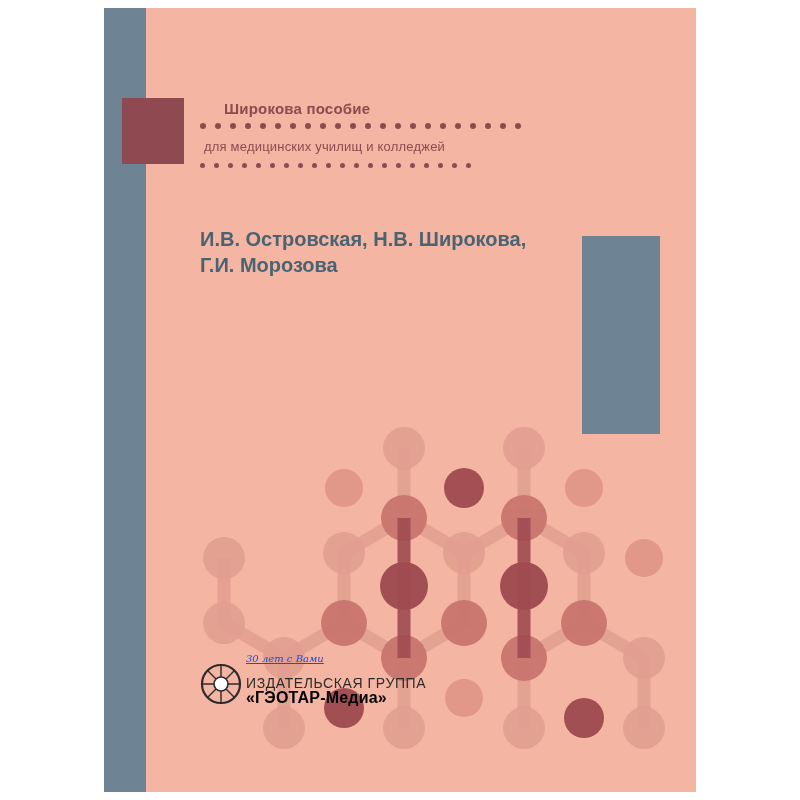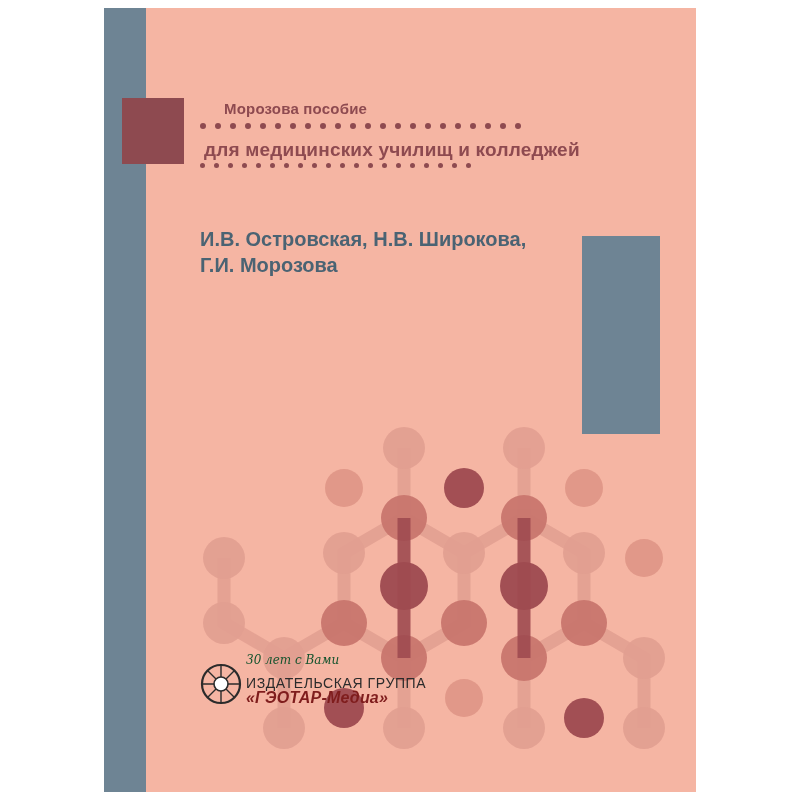--- a/index.html
+++ b/index.html
@@ -235,7 +235,7 @@
       <span class="dot small"></span>
     </div>
 
-    <div class="kicker">Морозова пособие</div>
+    <div class="kicker">Широкова пособие</div>
     <div class="kicker2">для медицинских училищ и колледжей</div>
     <div class="authors">И.В. Островская, Н.В. Широкова,
 Г.И. Морозова</div>

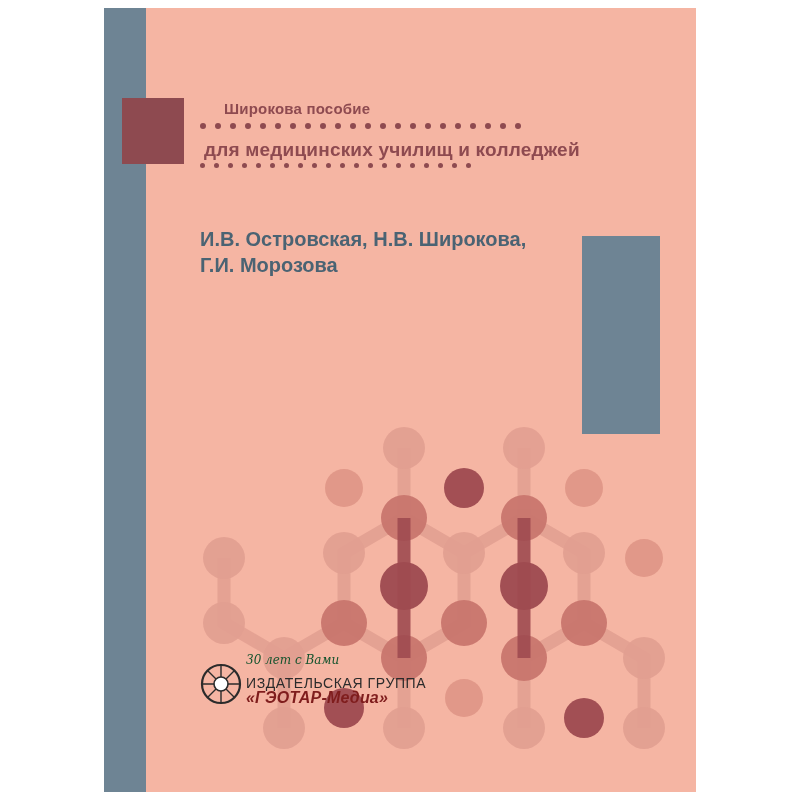--- a/index.html
+++ b/index.html
@@ -94,8 +94,8 @@
     left: 100px;
     top: 131px;
     color: #8e4a50;
-    font-size: 19px;
-    font-weight: bold;
+    font-size: 13px;
+    font-weight: normal;
     letter-spacing: 0.2px;
     white-space: nowrap;
   }

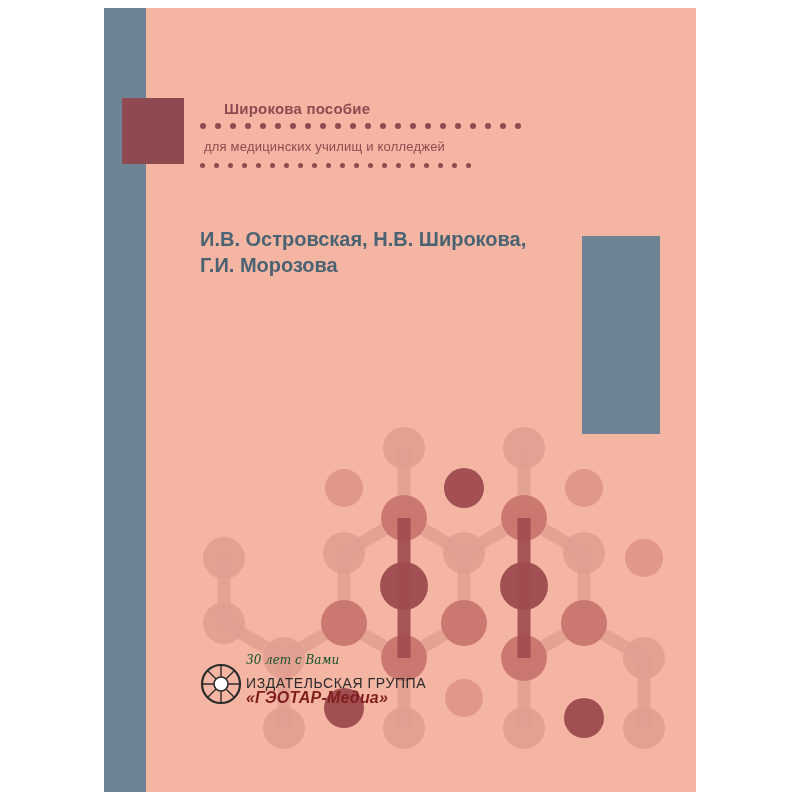--- a/index.html
+++ b/index.html
@@ -148,11 +148,12 @@
     position: absolute;
     left: 46px;
     top: 0px;
-    color: #14532d;
+    color: #1d4ed8;
     font-family: "DejaVu Serif", serif;
     font-style: italic;
-    font-size: 12px;
-    white-space: nowrap;
+    font-size: 10px;
+    white-space: nowrap;
+    text-decoration: underline;
   }
   .pub-line1 {
     position: absolute;

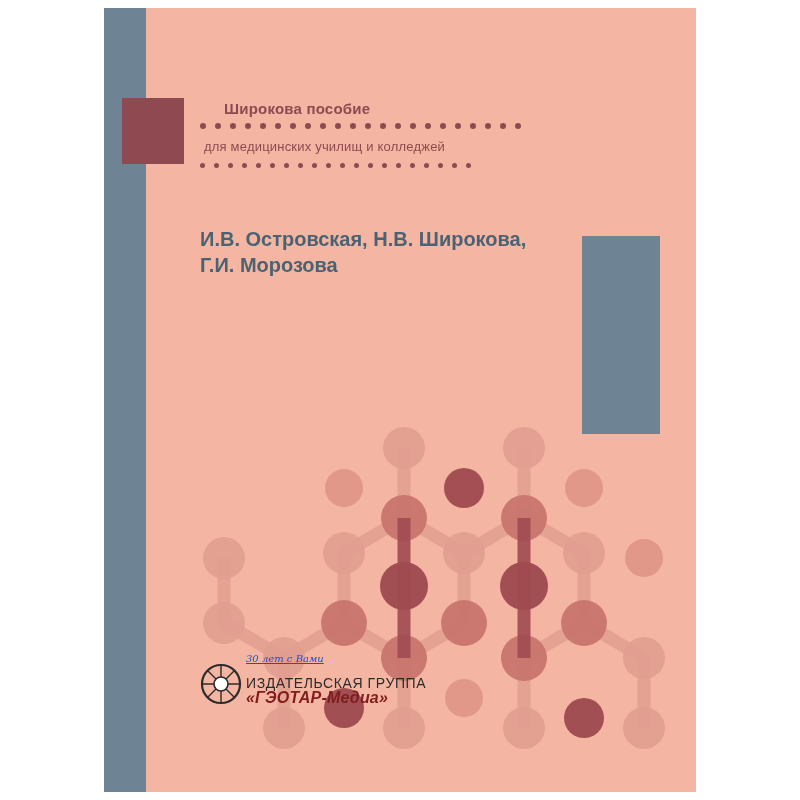--- a/index.html
+++ b/index.html
@@ -168,12 +168,11 @@
     position: absolute;
     left: 46px;
     top: 36px;
-    color: #7f1d1d;
+    color: #000000;
     font-size: 16px;
     font-weight: bold;
     letter-spacing: 0.2px;
     white-space: nowrap;
-    font-style: italic;
   }
 </style>
 </head>

